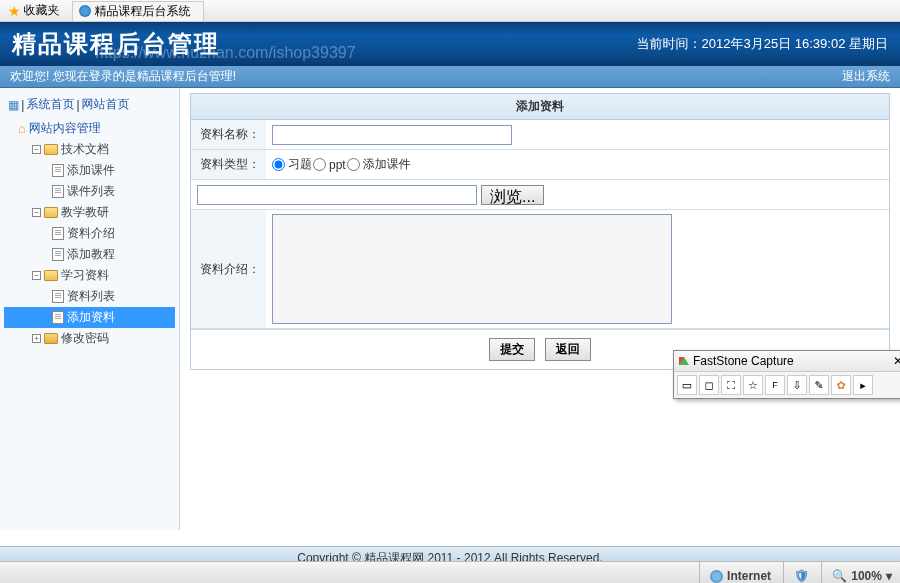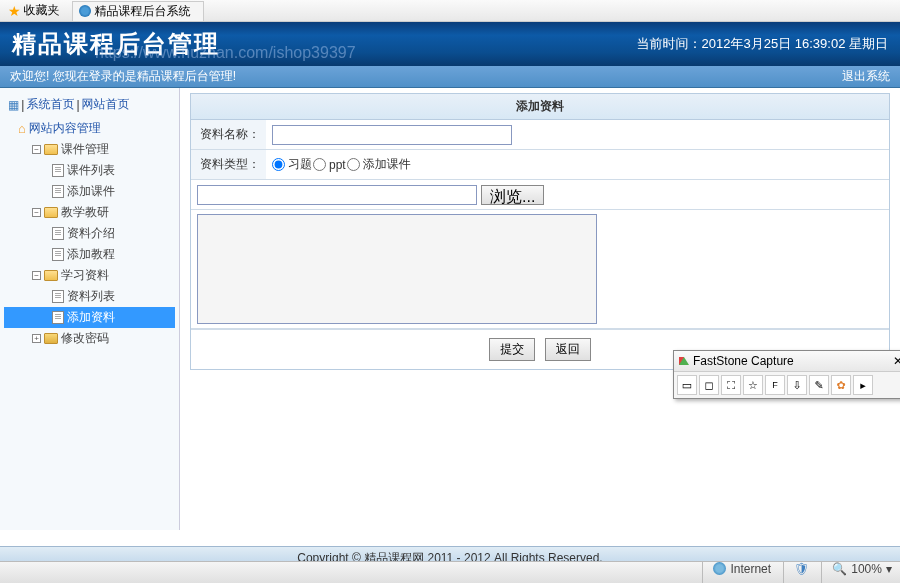--- a/index.html
+++ b/index.html
@@ -124,7 +124,7 @@
       <div class="tree-item level-2">
         <span class="expand-icon">−</span>
         <span class="folder-icon"></span>
-        <span>课件管理</span>
+        <span>技术文档</span>
       </div>
       <div class="tree-item level-3">
         <span class="page-icon"></span>

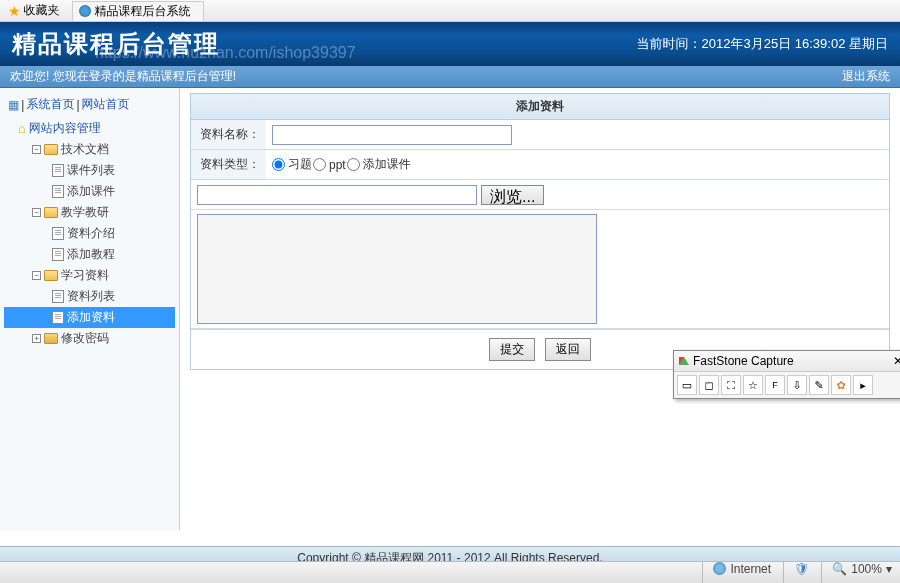--- a/index.html
+++ b/index.html
@@ -128,11 +128,11 @@
       </div>
       <div class="tree-item level-3">
         <span class="page-icon"></span>
+        <span>添加课件</span>
+      </div>
+      <div class="tree-item level-3">
+        <span class="page-icon"></span>
         <span>课件列表</span>
-      </div>
-      <div class="tree-item level-3">
-        <span class="page-icon"></span>
-        <span>添加课件</span>
       </div>
       <div class="tree-item level-2">
         <span class="expand-icon">−</span>

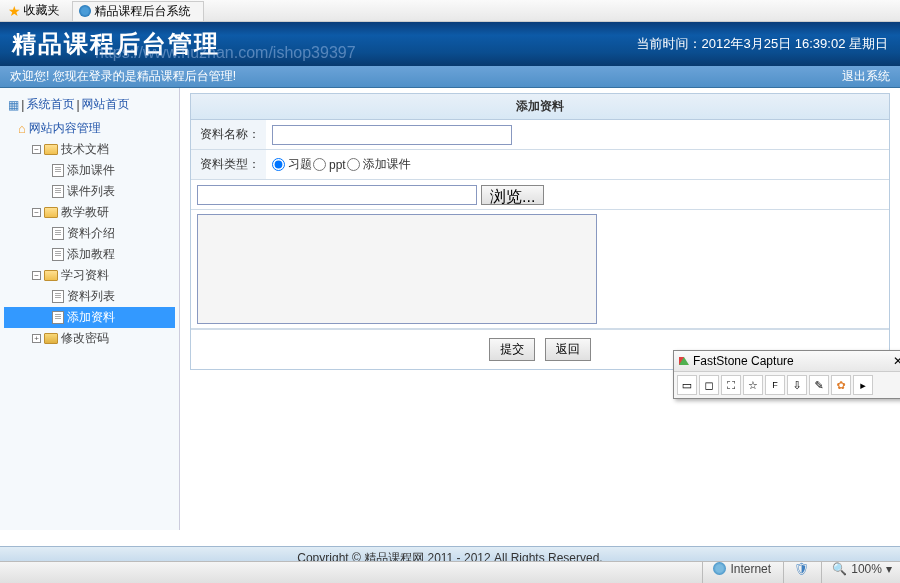--- a/index.html
+++ b/index.html
@@ -201,6 +201,7 @@
         </div>
       </div>
       <div class="form-row">
+        <div class="form-label">资料介绍：</div>
         <div class="form-control">
           <textarea class="textarea" style=""></textarea>
         </div>

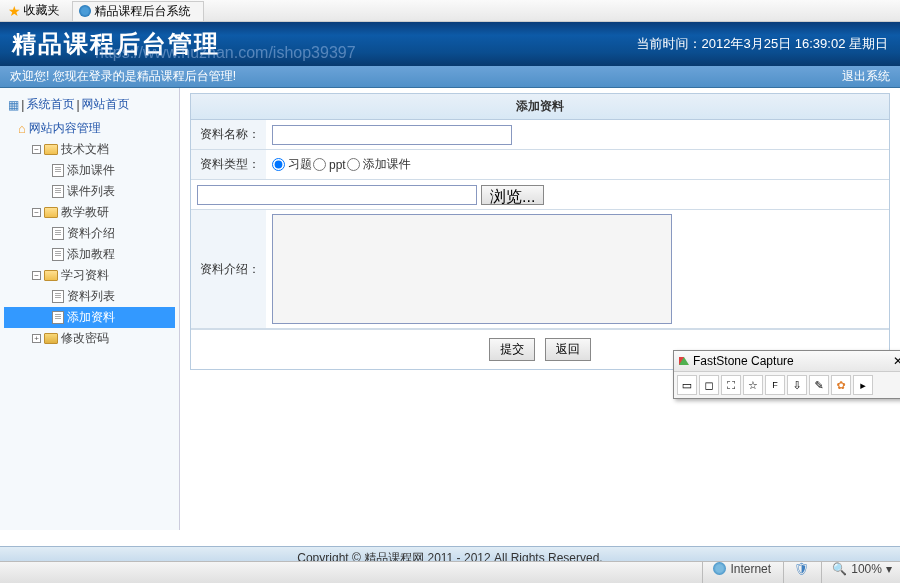--- a/index.html
+++ b/index.html
@@ -57,7 +57,7 @@
     .browse-btn { border: 1px solid #888; background: linear-gradient(#f8f8f8, #e0e0e0); padding: 1px 8px; height: 20px; font-size: 16px; }
     .textarea { width: 400px; height: 110px; border: 1px solid #8898c0; background: #f5f5f5; resize: none; }
     .form-buttons { text-align: center; padding: 8px; border-top: 1px solid #d0dce8; }
-    .form-buttons button { border: 1px solid #888; background: linear-gradient(#f8f8f8, #e0e0e0); padding: 2px 10px; margin: 0 3px; font-size: 12px; cursor: pointer; }
+    .form-buttons button { border: 1px solid #888; background: linear-gradient(#f8f8f8, #e0e0e0); padding: 2px 10px; margin: 0 3px; font-size: 12px; cursor: pointer; font-weight: bold; }
     
     
     .footer { position: absolute; bottom: 22px; left: 0; right: 0; height: 15px; background: linear-gradient(#e0ecf5, #c8dced); text-align: center; line-height: 22px; color: #333; border-top: 1px solid #a0b8d0; }

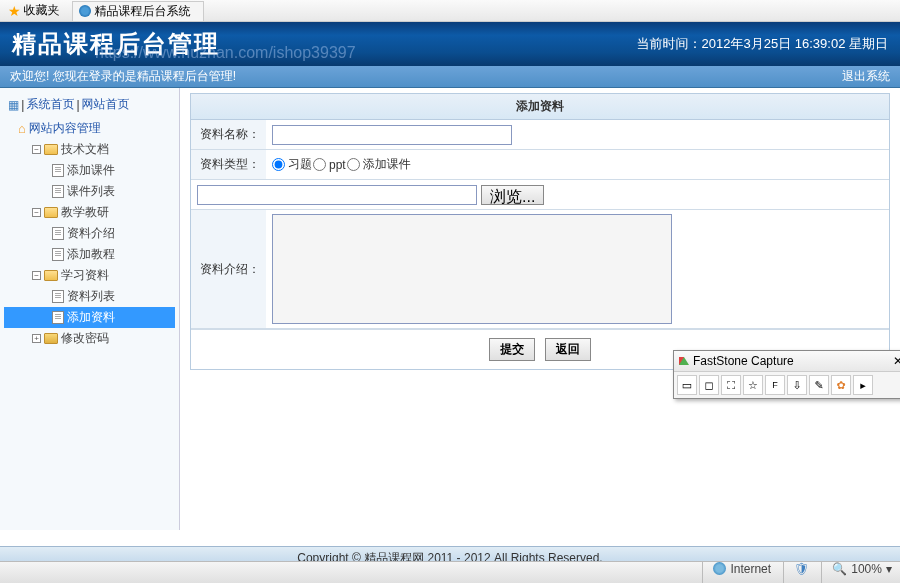--- a/index.html
+++ b/index.html
@@ -64,7 +64,7 @@
     
     
     .status-bar { position: absolute; bottom: 0; left: 0; right: 0; height: 22px; background: linear-gradient(#f5f5f5, #e0e0e0); border-top: 1px solid #bbb; display: flex; align-items: center; justify-content: flex-end; padding: 0 8px; gap: 12px; color: #444; }
-    .status-section { display: flex; align-items: flex-start; gap: 4px; border-left: 1px solid #bbb; padding-left: 10px; height: 100%; }
+    .status-section { display: flex; align-items: flex-end; gap: 4px; border-left: 1px solid #bbb; padding-left: 10px; height: 100%; font-weight: bold; }
     .globe-icon { width: 13px; height: 13px; background: radial-gradient(circle, #7abae0 40%, #3888c0 80%); border-radius: 50%; }
     .shield-icon-sm { color: #4080c0; }
     

